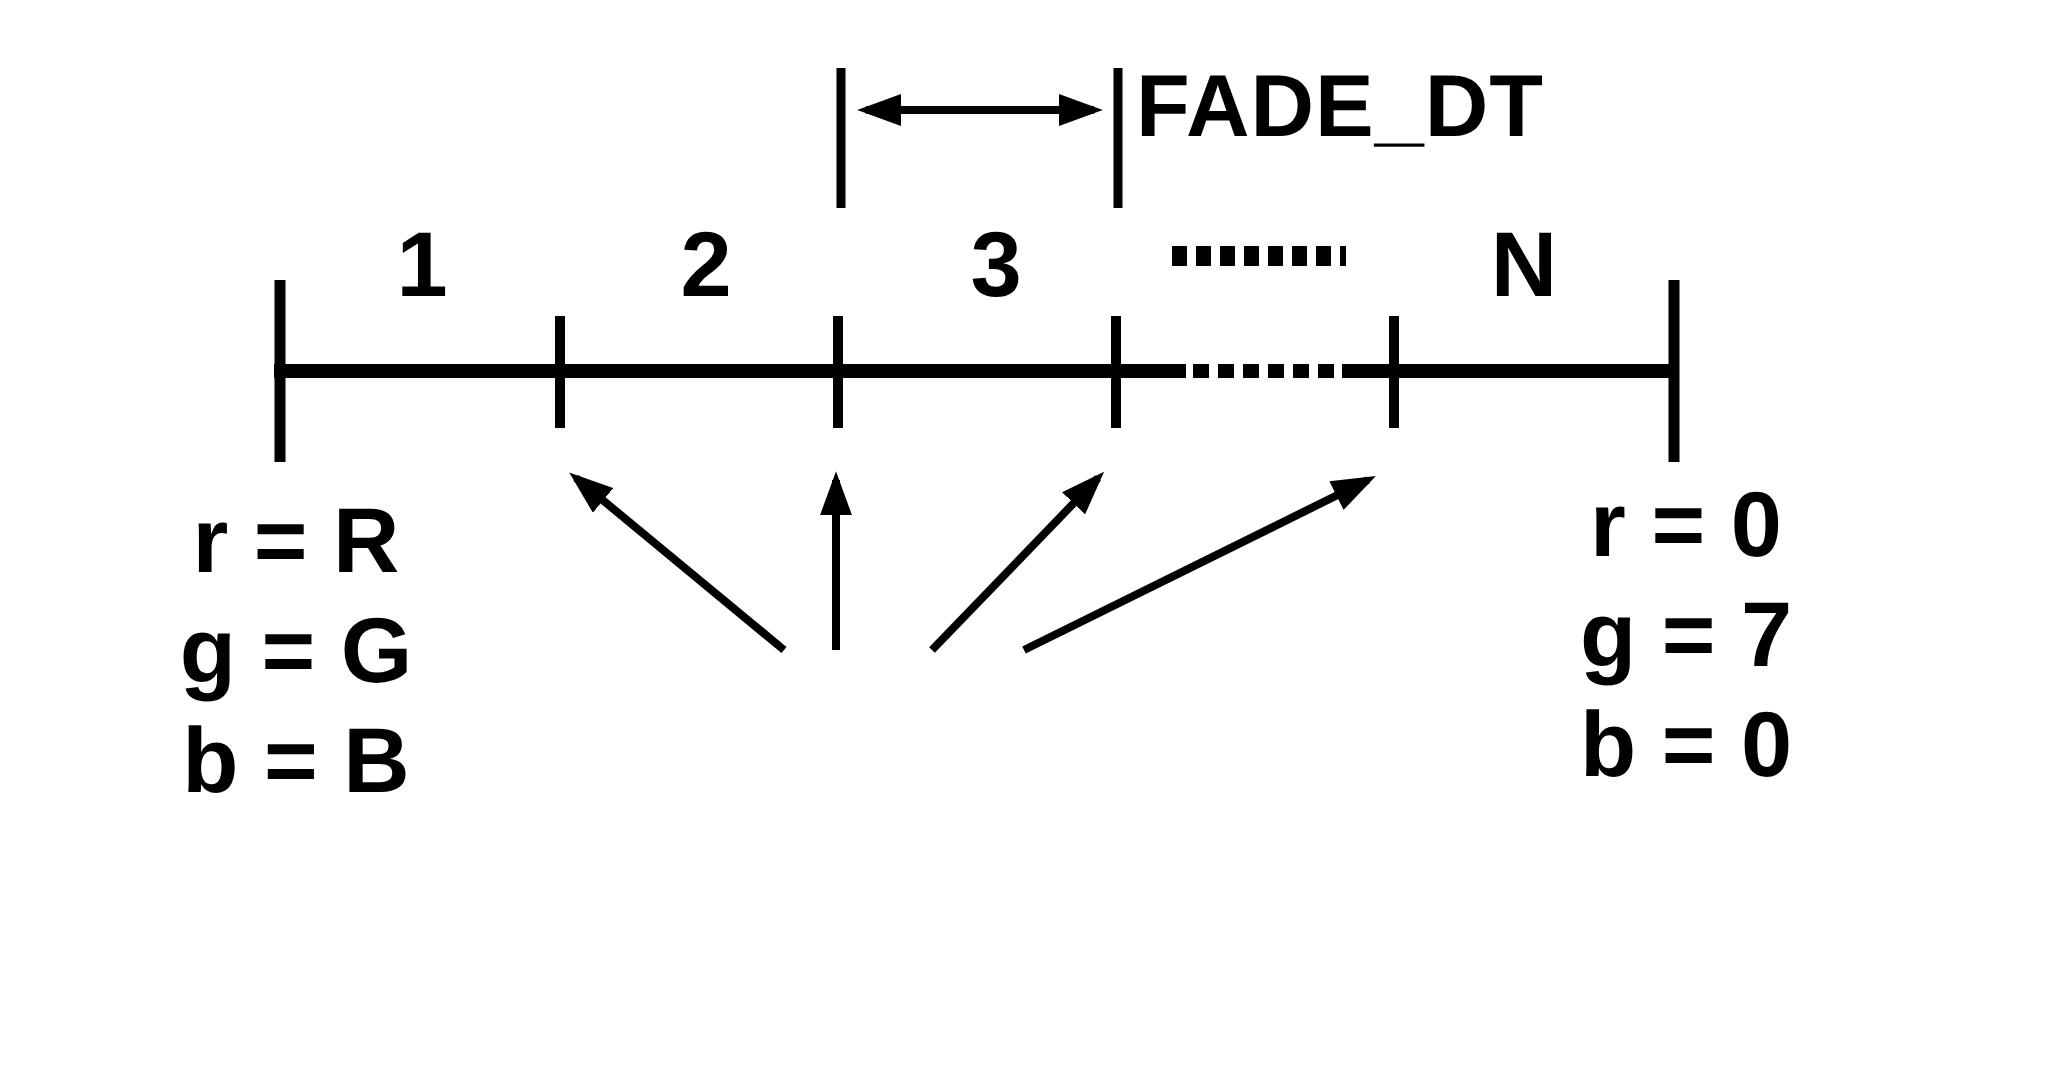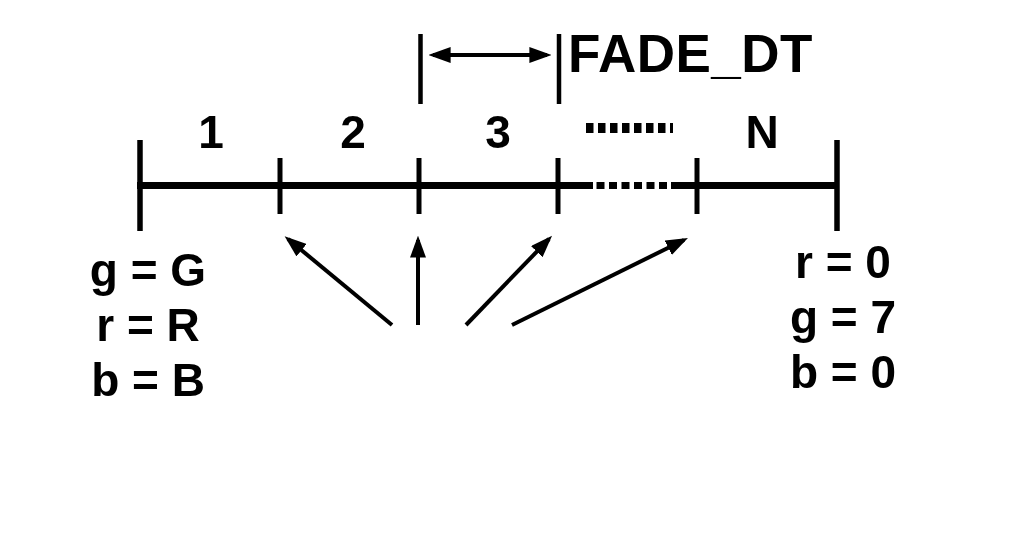--- a/index.html
+++ b/index.html
@@ -13,7 +13,7 @@
   svg.layer { position:absolute; left:0; top:0; width:1024px; height:540px; display:block; }
   .lbl { position:absolute; white-space:nowrap; color:var(--ink); }
   .num { font-size:46px; line-height:34px; transform:translateX(-50%); }
-  .fadedt { font-size:53px; line-height:44px; letter-spacing:0.5px; }
+  .fadedt { font-size:44px; line-height:44px; letter-spacing:0.5px; }
   .block { font-size:46px; line-height:55px; text-align:center; transform:translateX(-50%); }
 </style>
 </head>

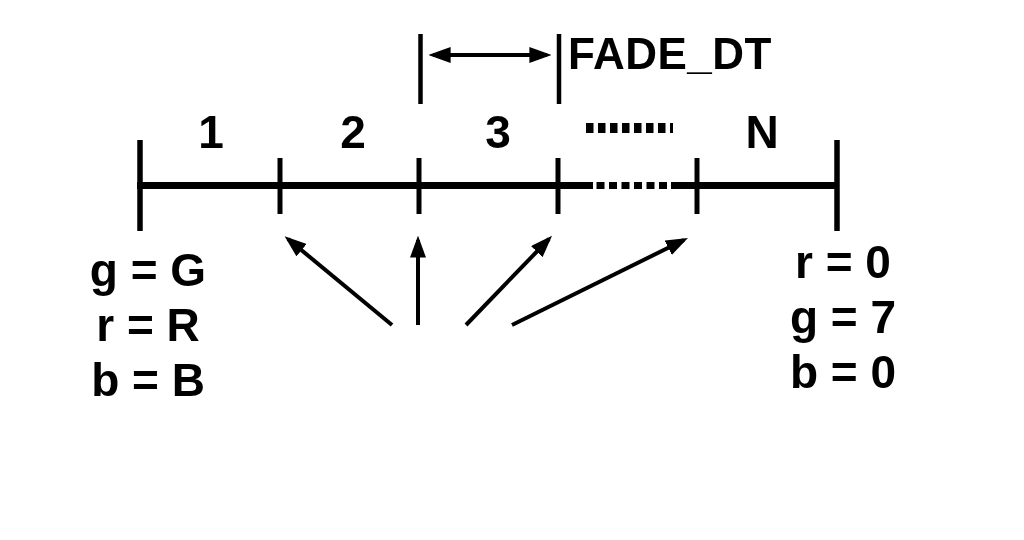--- a/index.html
+++ b/index.html
@@ -63,8 +63,8 @@
   <div class="lbl fadedt" style="left:568px; top:32px">FADE_DT</div>
 
   <div class="lbl block" style="left:148px; top:243px">
+    <div>r = R</div>
     <div>g = G</div>
-    <div>r = R</div>
     <div>b = B</div>
   </div>
 

